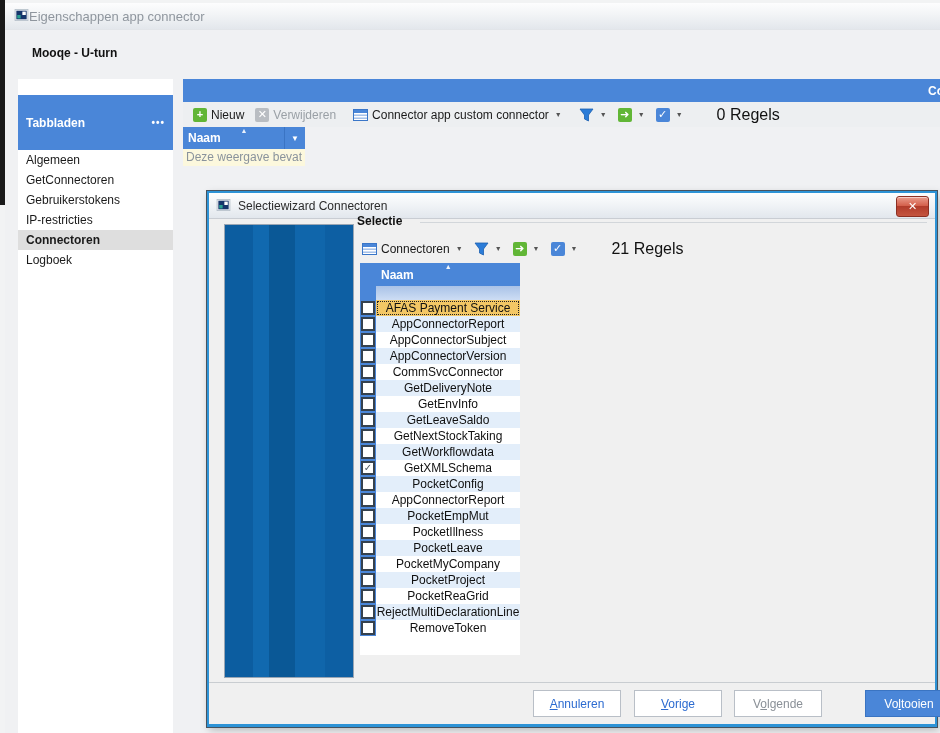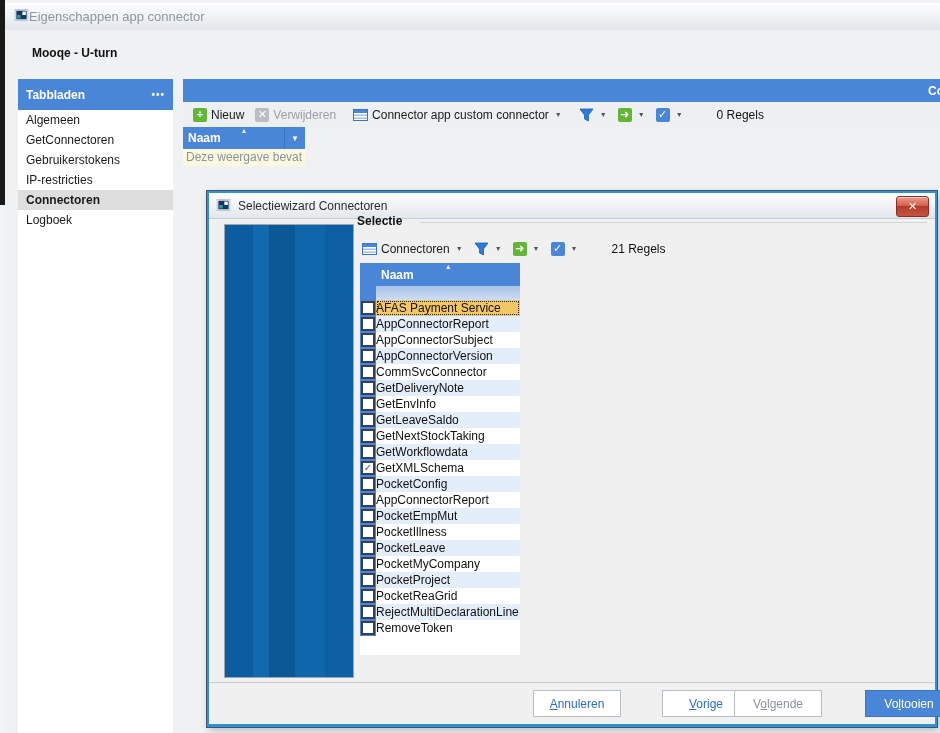--- a/index.html
+++ b/index.html
@@ -19,7 +19,7 @@
   
   .sidebar{left:13px;top:76px;width:155px;height:654px;background:#ffffff;}
   .sidebar-header{height:23px;background:var(--accent);color:#fff;font-weight:bold;font-size:12px;
-                  display:flex;align-items:center;justify-content:space-between;padding:4px 8px;}
+                  display:flex;align-items:center;justify-content:space-between;padding:16px 8px;margin-top:16px;}
   .sidebar-header .dots{font-size:10px;letter-spacing:1px;cursor:pointer;}
   .sidebar-item{height:20px;line-height:20px;padding-left:8px;font-size:12px;color:#1a1a1a;cursor:pointer;}
   .sidebar-item.selected{background:#dedede;font-weight:bold;}

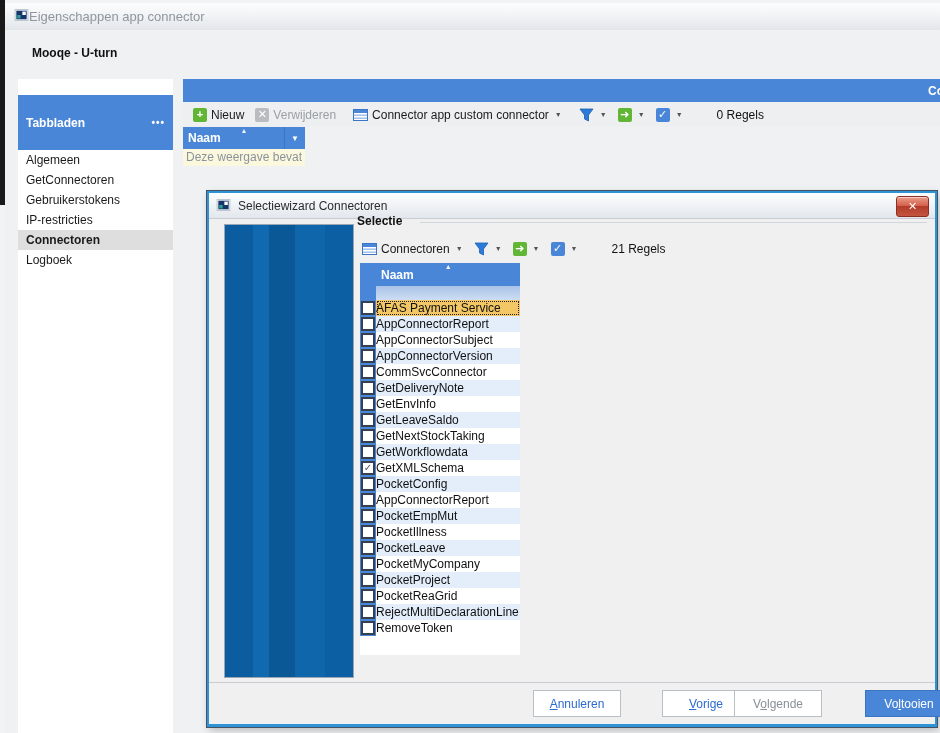--- a/index.html
+++ b/index.html
@@ -38,7 +38,7 @@
   .icon-arrow{background:var(--green);}
   .icon-check{background:var(--accent);}
   .caret{font-size:7px;color:#555;margin-left:2px;cursor:pointer;}
-  .rows-count{margin-left:26px;font-size:12px;color:#111;}
+  .rows-count{margin-left:26px;font-size:16px;color:#111;}
 
   
   .naam-header{left:178px;top:124px;width:122px;height:22px;background:var(--accent);display:flex;align-items:center;}

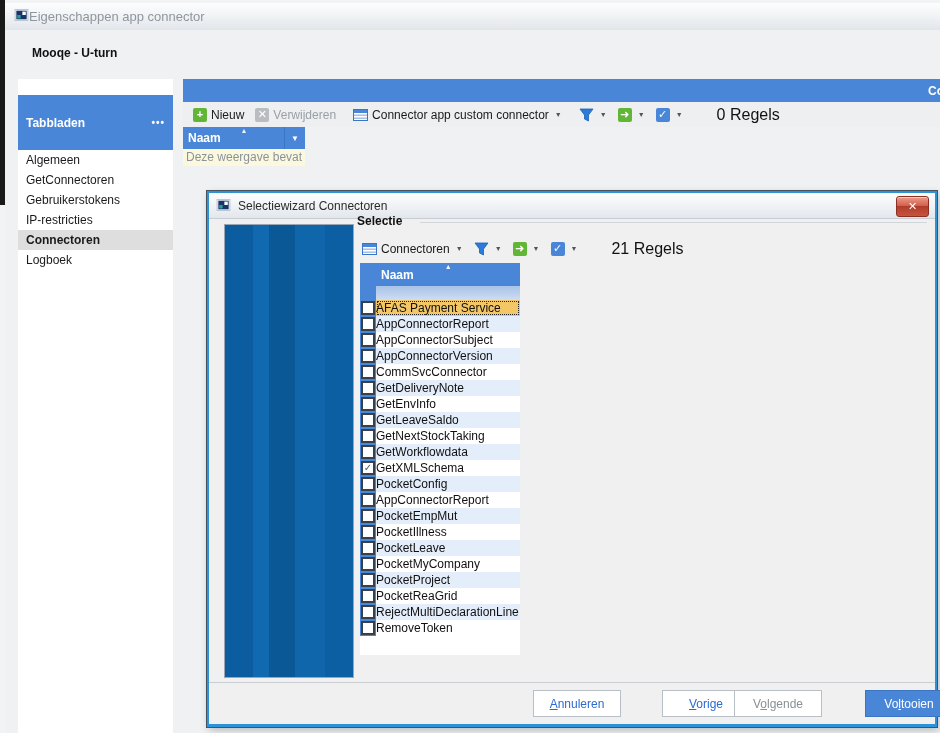--- a/index.html
+++ b/index.html
@@ -82,7 +82,7 @@
             font-size:10px;color:#4a5560;line-height:1;cursor:pointer;}
   .checkbox .mark{visibility:hidden;}
   .dlg-row.checked .checkbox .mark{visibility:visible;}
-  .dlg-row .row-label{flex:1;line-height:16px;padding-left:0;background:#fff;white-space:nowrap;overflow:hidden;}
+  .dlg-row .row-label{flex:1;line-height:16px;padding-left:0;background:#fff;white-space:nowrap;overflow:hidden;text-align:center;}
   .dlg-row.alt .row-label{background:var(--row-alt);}
   .dlg-row.sel .row-label{background:var(--gold);outline:1px dotted #222;outline-offset:-2px;}
 

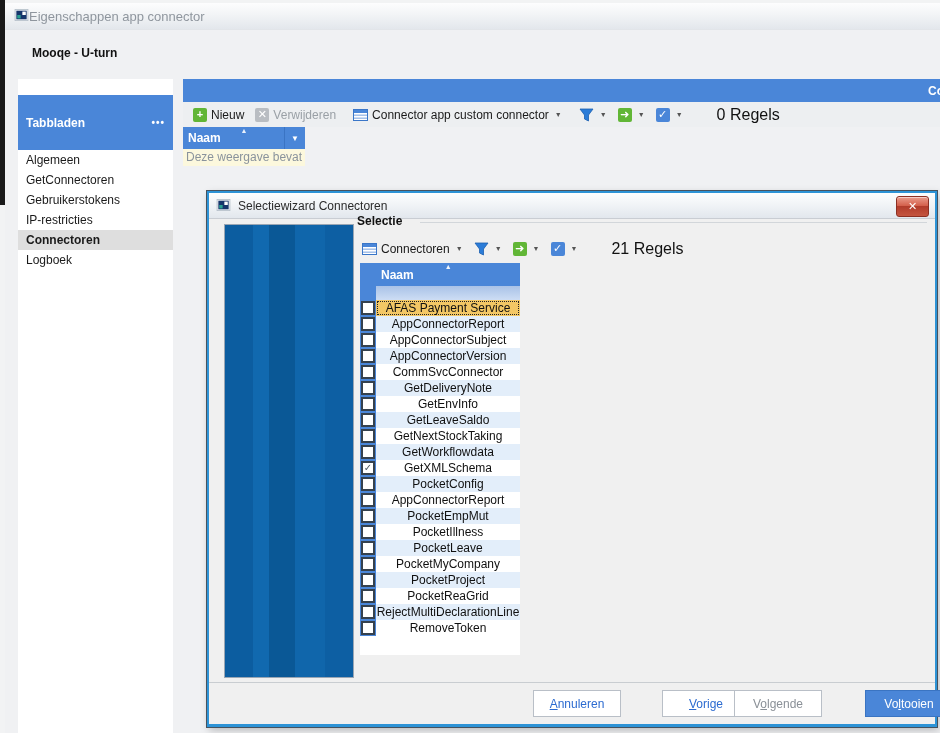--- a/index.html
+++ b/index.html
@@ -92,7 +92,7 @@
   .btn .mn{text-decoration:underline;}
   .btn.disabled{color:var(--disabled);cursor:default;}
   .btn.primary{background:var(--accent);border-color:#3a74c2;color:#fff;margin-left:16px;}
-  .b1{left:324px;} .b2{left:453px;} .b3{left:525px;} .b4{left:640px;}
+  .b1{left:324px;} .b2{left:425px;} .b3{left:525px;} .b4{left:640px;}
 
   
   .grid-icon{width:15px;height:12px;display:inline-block;}

